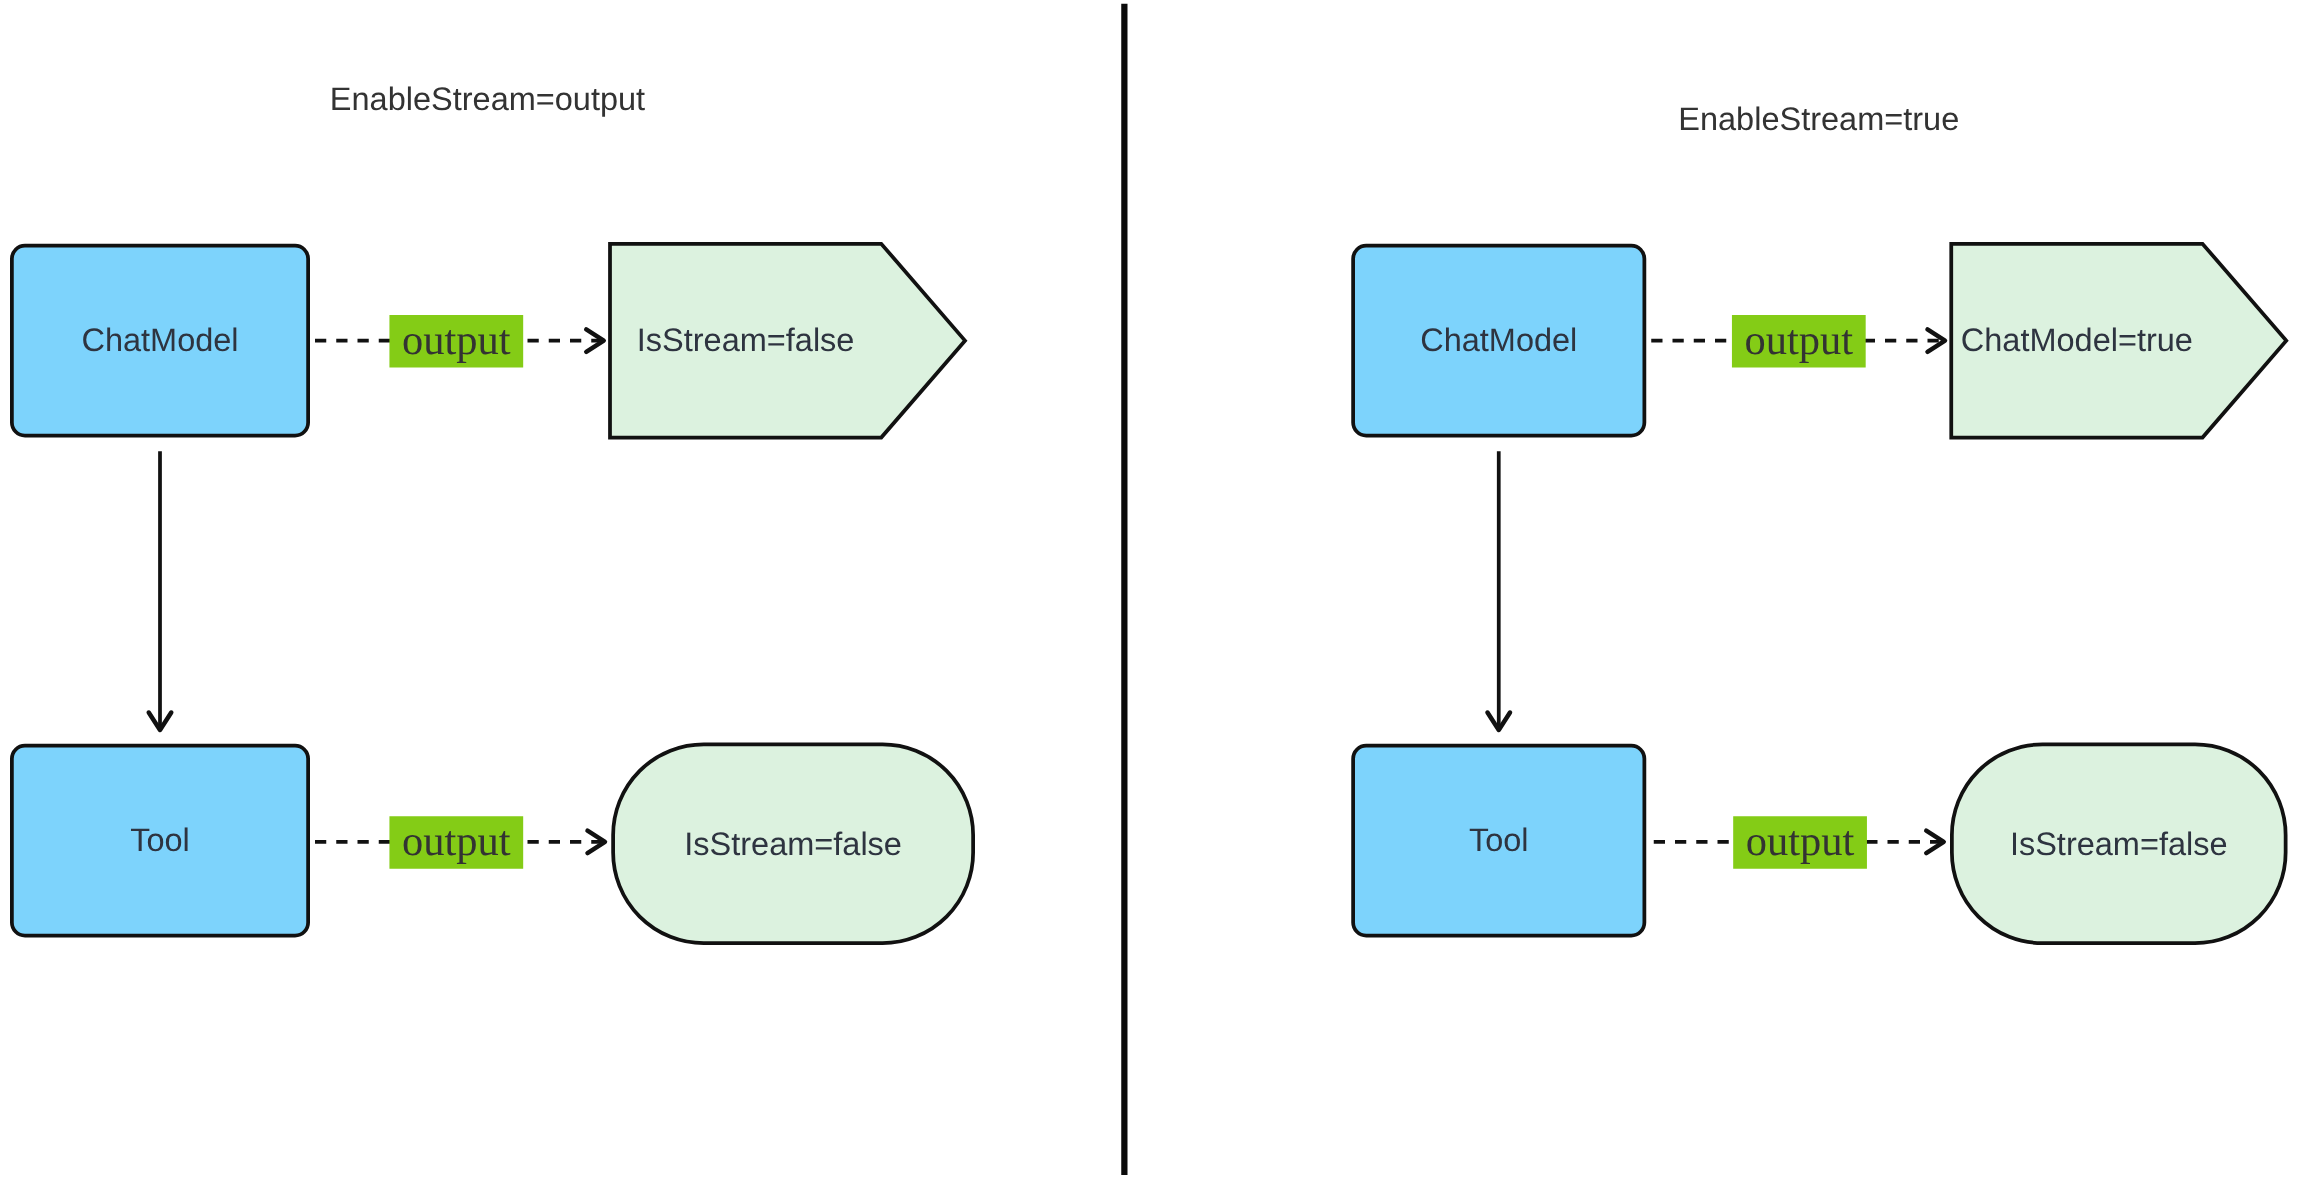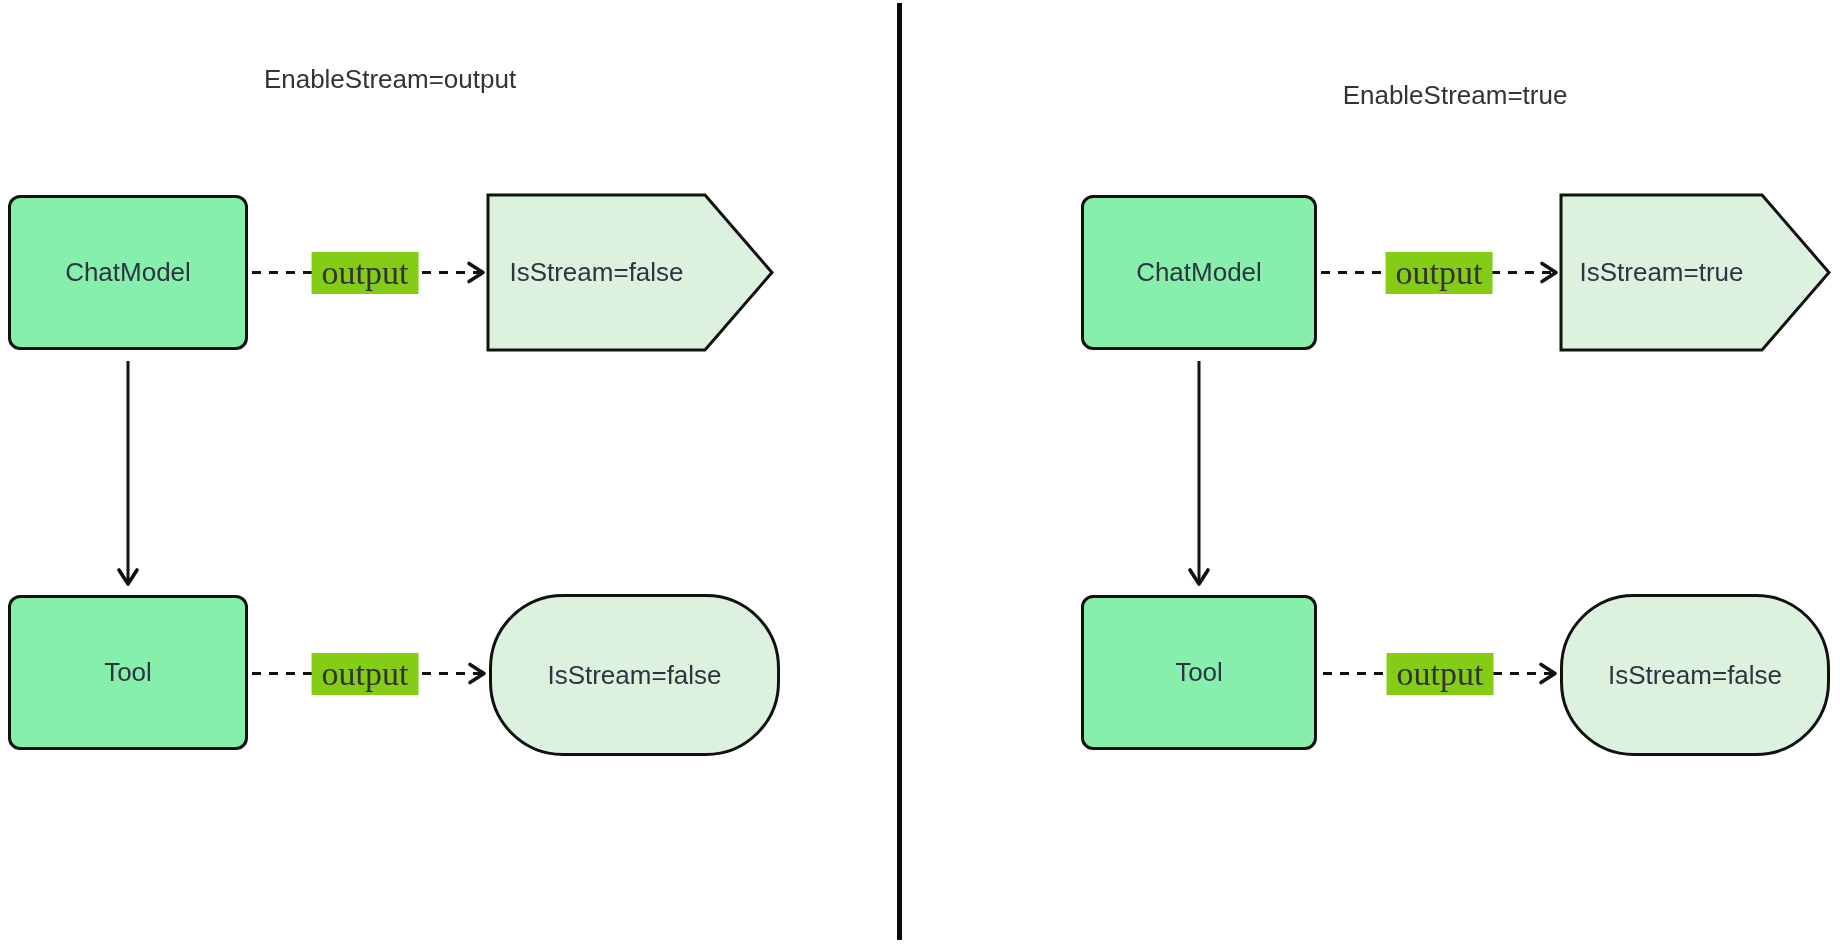--- a/index.html
+++ b/index.html
@@ -44,7 +44,7 @@
     text-align: center;
   }
   .rect-node {
-    background: #86efac;
+    background: #7dd3fc;
     border: 3px solid #111111;
     border-radius: 12px;
   }

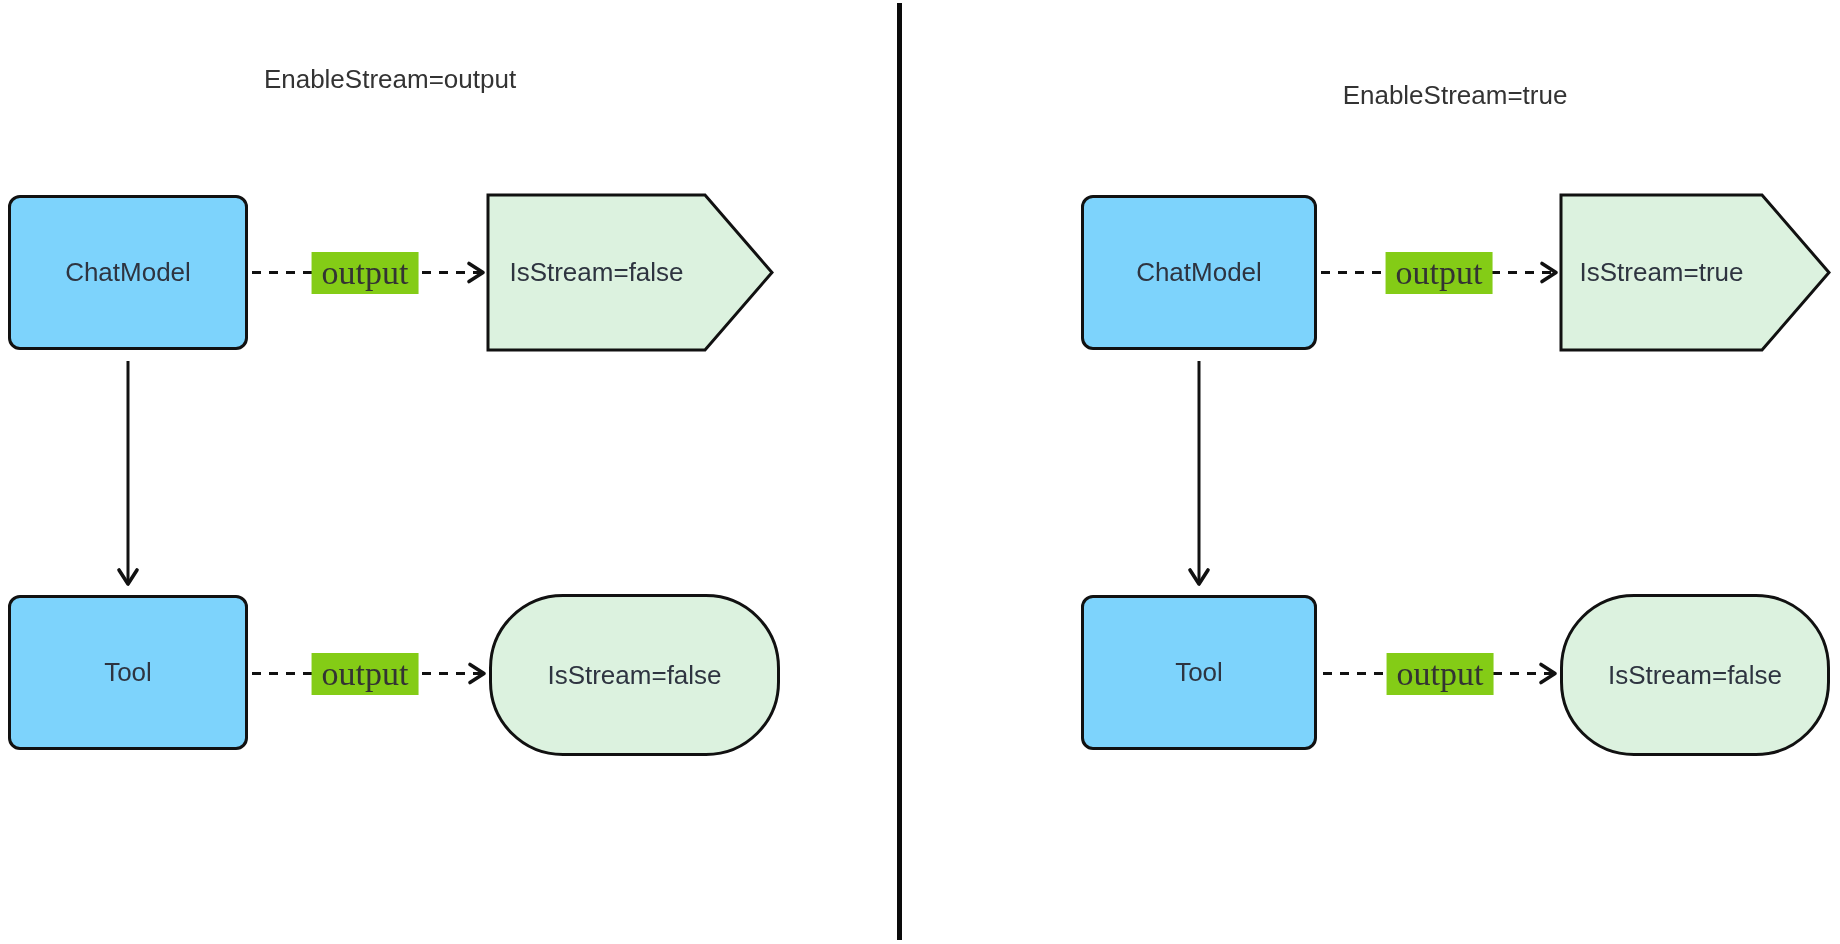--- a/index.html
+++ b/index.html
@@ -137,7 +137,7 @@
   </div>
 
   <div class="pentagon-label pentlab-r">
-    <span>IsStream=true</span>
+    <span>ChatModel=true</span>
   </div>
 
   <div class="node rect-node tool-r">

